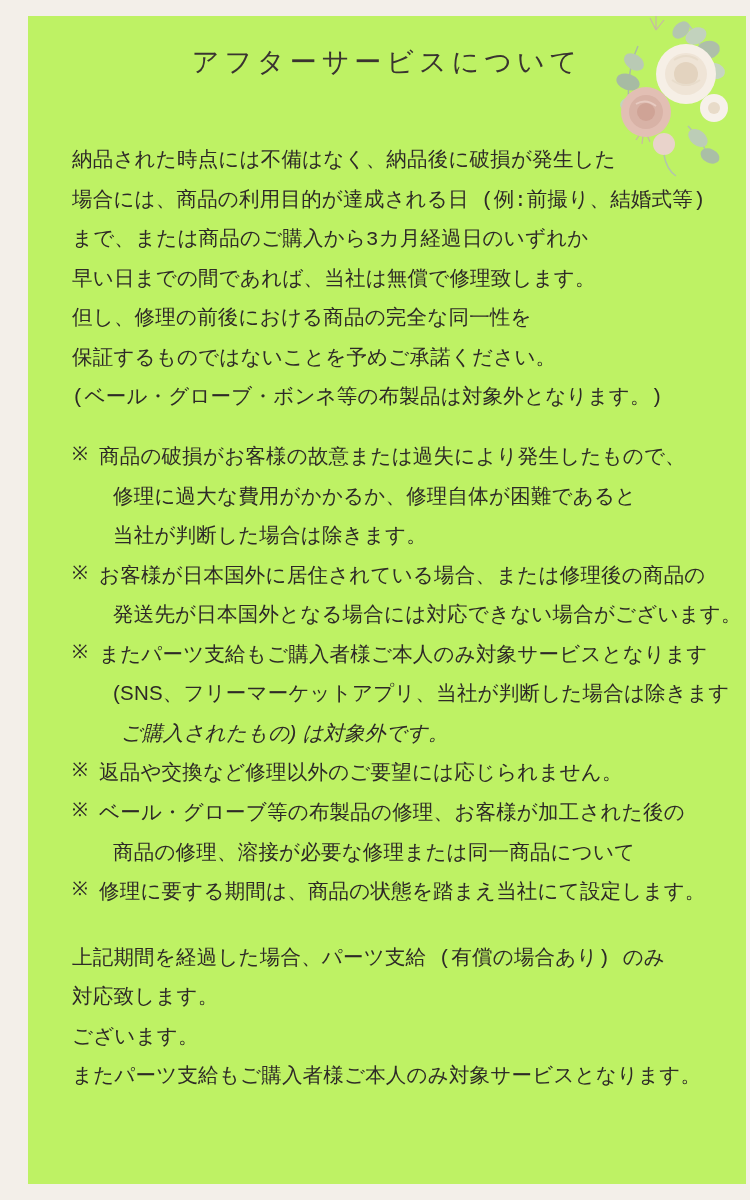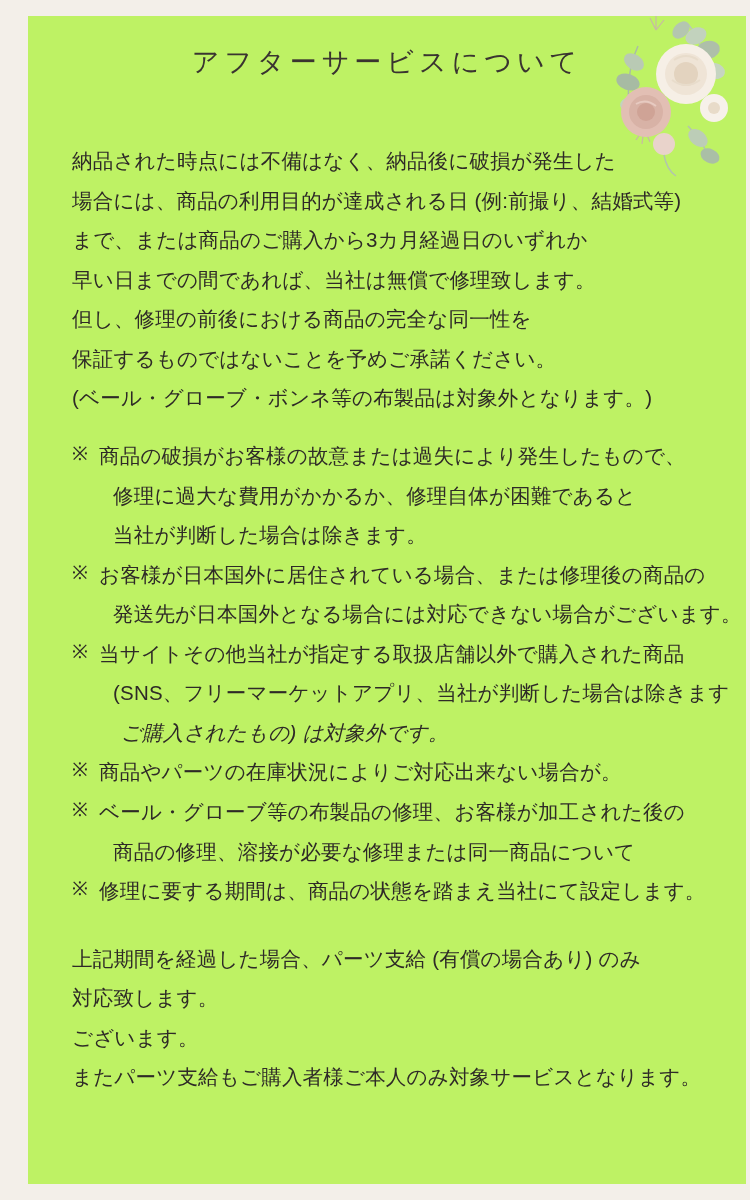--- a/index.html
+++ b/index.html
@@ -64,6 +64,7 @@
   }
   .para-line {
     white-space: nowrap;
+    font-family: Liberation Mono, monospace;
   }
   .note-list {
     margin: 0 0 18px 0;

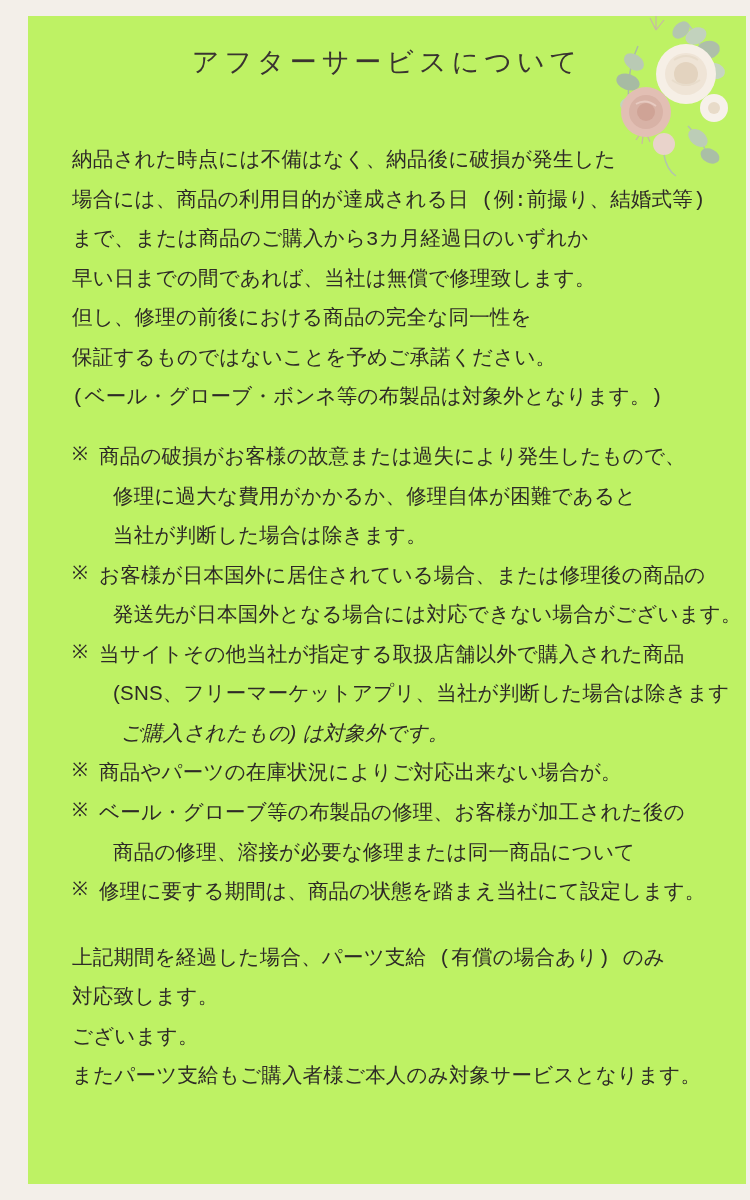--- a/index.html
+++ b/index.html
@@ -185,7 +185,7 @@
         <li class="note-item">
           <span class="note-mark">※</span>
           <span class="note-lines">
-            <span class="note-line">当サイトその他当社が指定する取扱店舗以外で購入された商品</span>
+            <span class="note-line">またパーツ支給もご購入者様ご本人のみ対象サービスとなります</span>
             <span class="note-line indent1" style="display:block">(SNS、フリーマーケットアプリ、当社が判断した場合は除きます</span>
             <span class="note-line indent2" style="display:block">ご購入されたもの) は対象外です。</span>
           </span>

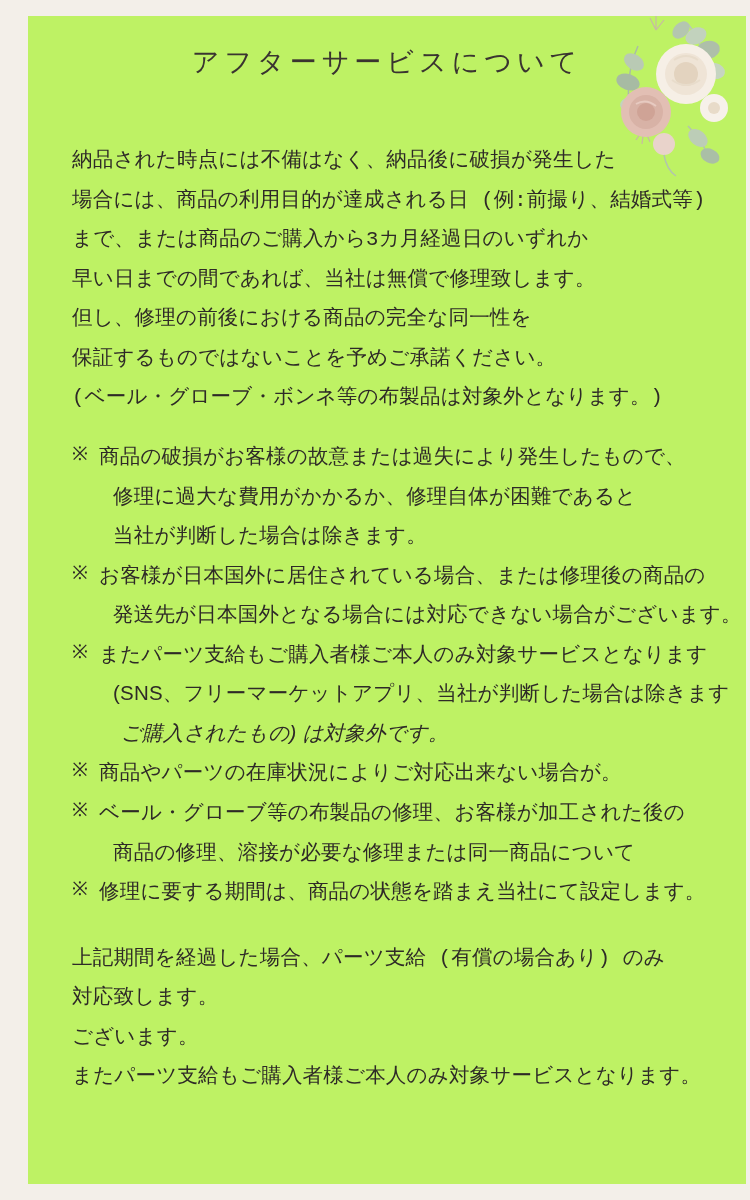--- a/index.html
+++ b/index.html
@@ -194,7 +194,7 @@
         <li class="note-item">
           <span class="note-mark">※</span>
           <span class="note-lines">
-            <span class="note-line">商品やパーツの在庫状況によりご対応出来ない場合が。</span>
+            <span class="note-line">返品や交換など修理以外のご要望には応じられません。</span>
           </span>
         </li>
 

